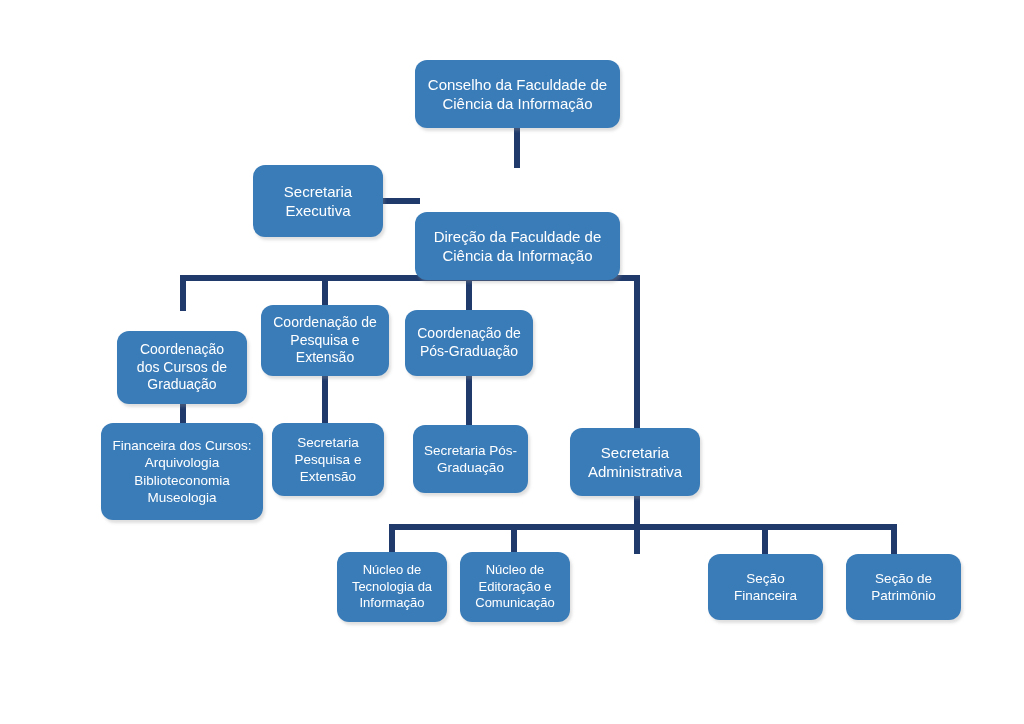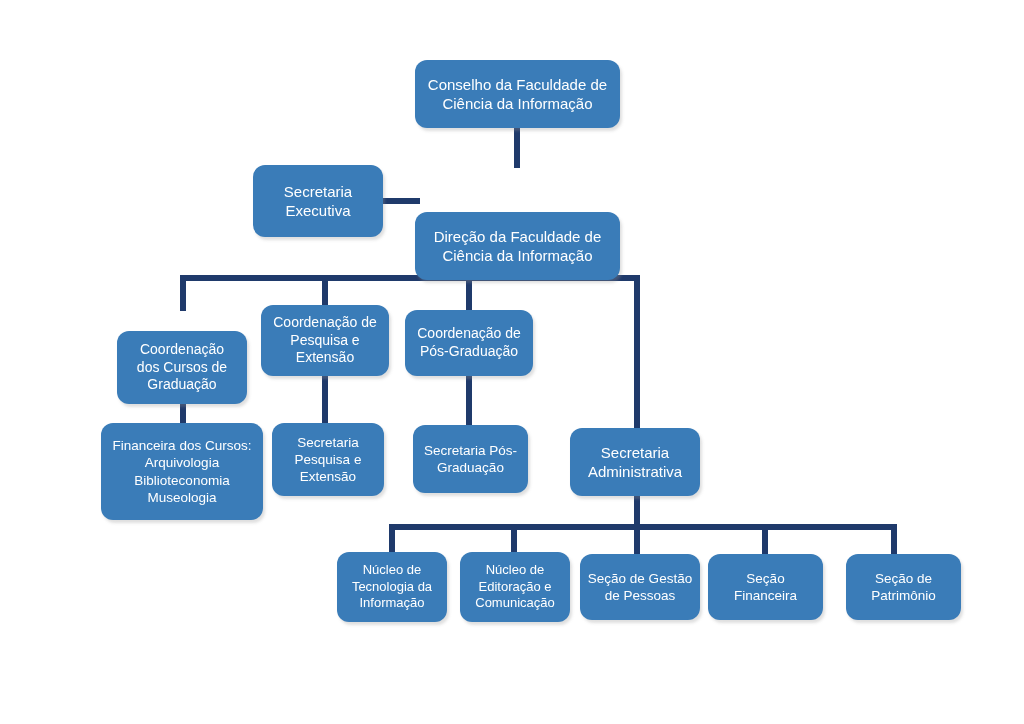--- a/index.html
+++ b/index.html
@@ -143,10 +143,6 @@
 Comunicação</span>
   </div>
 
-  <div class="node" style="left:580px; top:554px; width:120px; height:66px; font-size:13.5px;">
-    <span class="node-text">Seção de Gestão
-de Pessoas</span>
-  </div>
 
   <div class="node" style="left:708px; top:554px; width:115px; height:66px; font-size:13.5px;">
     <span class="node-text">Seção Financeira</span>

